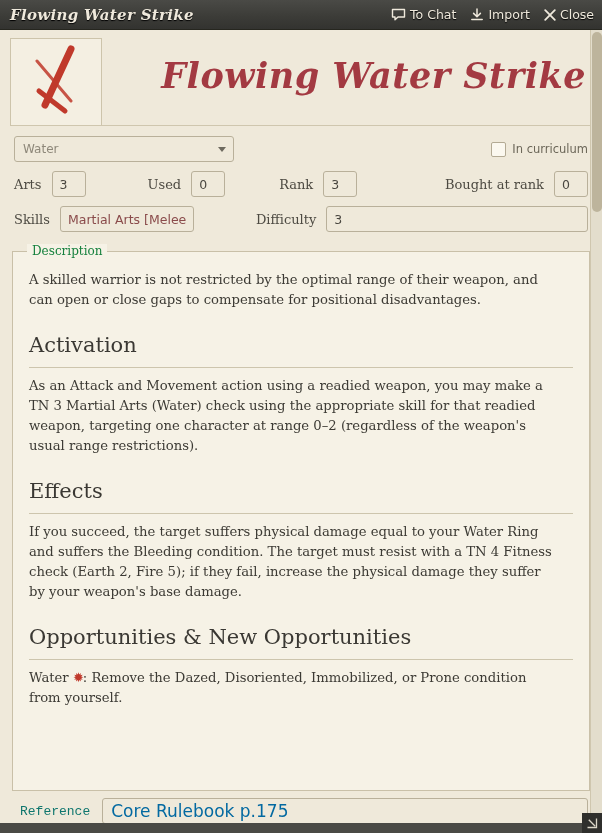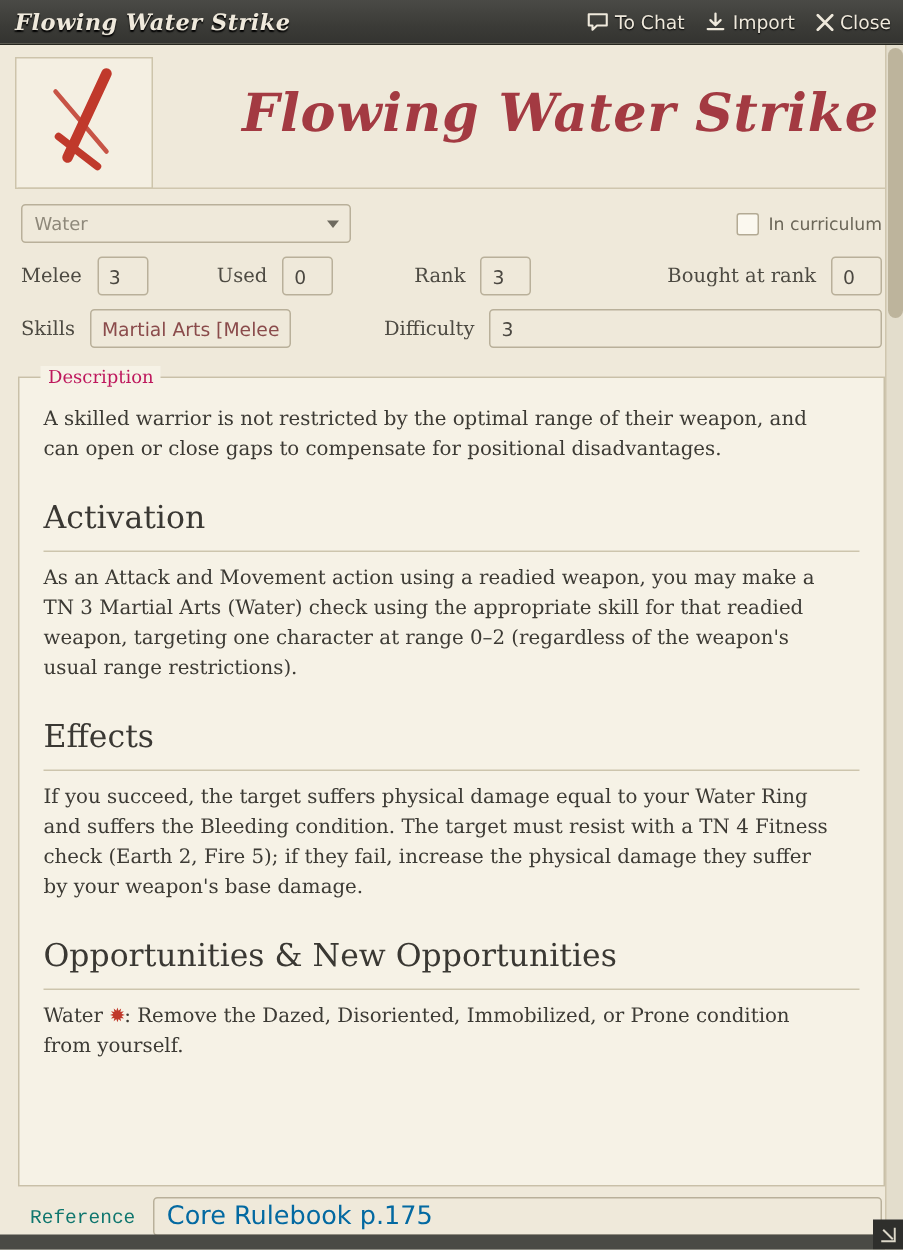--- a/index.html
+++ b/index.html
@@ -329,7 +329,7 @@
     </div>
 
     <div class="row">
-      <span class="lbl">Melee</span>
+      <span class="lbl">Arts</span>
       <input class="inp num" value="3" style="">
       <span class="lbl" style="margin-left:36px">Used</span>
       <input class="inp num" value="0" style="">

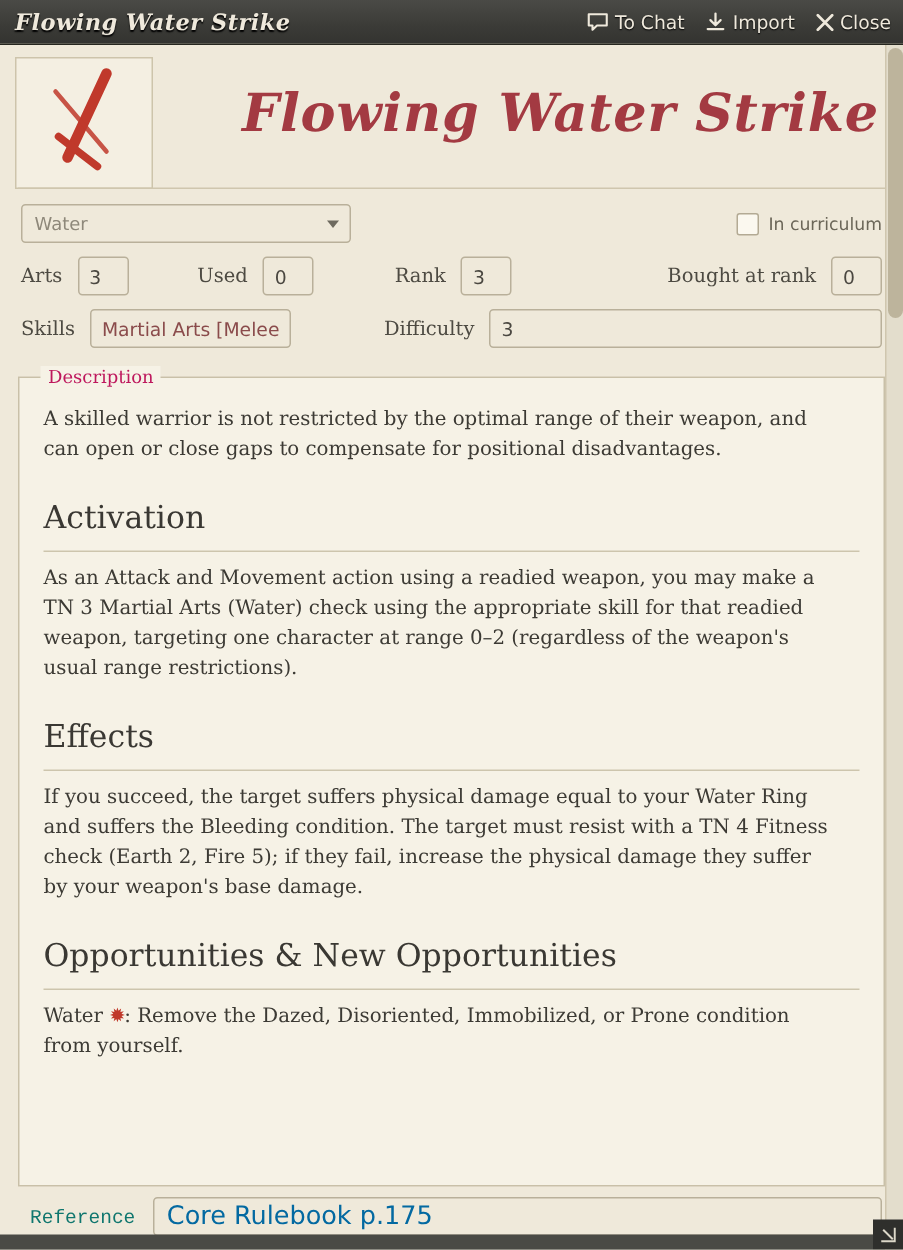--- a/index.html
+++ b/index.html
@@ -331,7 +331,7 @@
     <div class="row">
       <span class="lbl">Arts</span>
       <input class="inp num" value="3" style="">
-      <span class="lbl" style="margin-left:36px">Used</span>
+      <span class="lbl" style="margin-left:52px">Used</span>
       <input class="inp num" value="0" style="">
       <span class="lbl" style="margin-left:44px">Rank</span>
       <input class="inp num" value="3" style="">

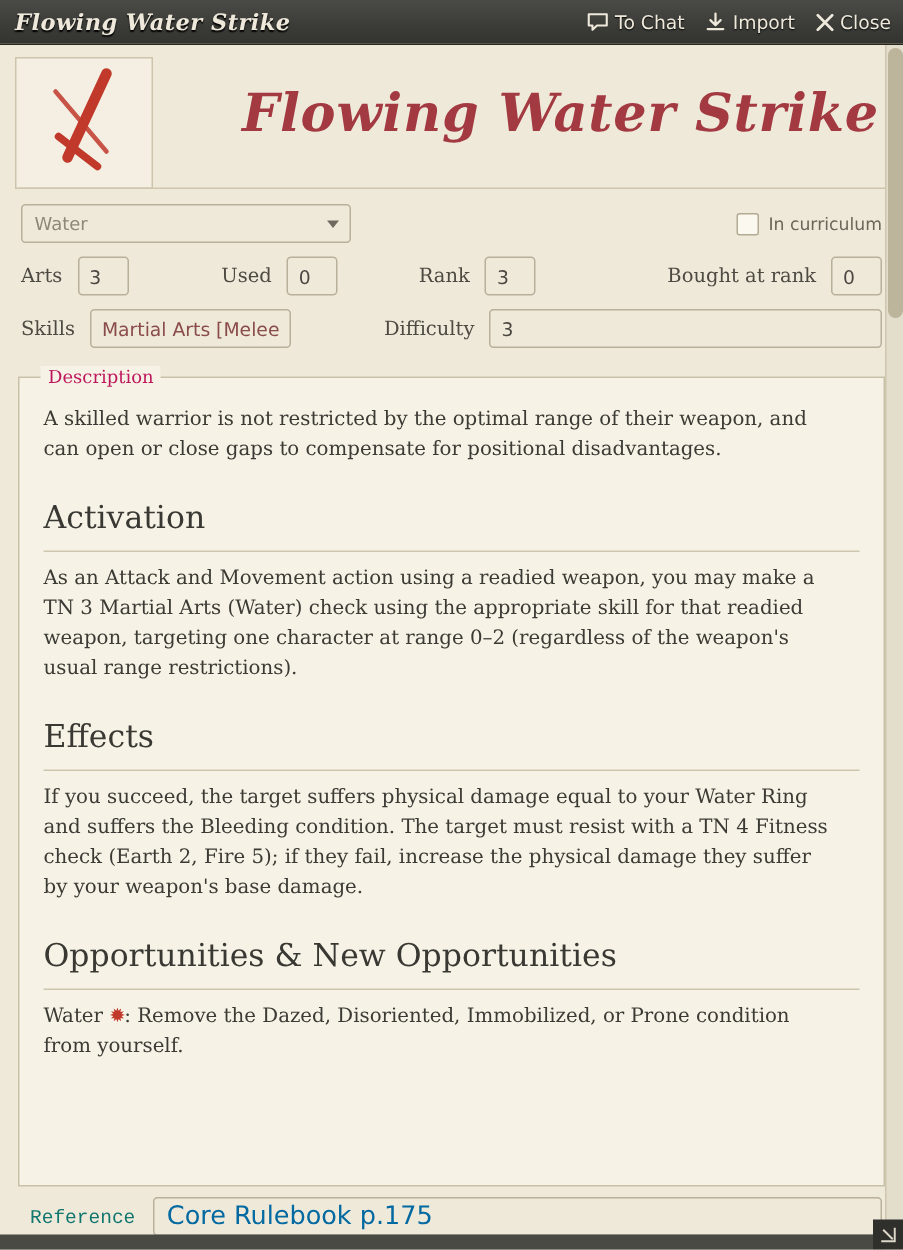--- a/index.html
+++ b/index.html
@@ -185,7 +185,7 @@
     padding: 0 5px;
     font-family: "DejaVu Serif", serif;
     font-size: 12px;
-    color: #be185d;
+    color: #15803d;
   }
   .desc-scroll {
     flex: 1 1 auto;

